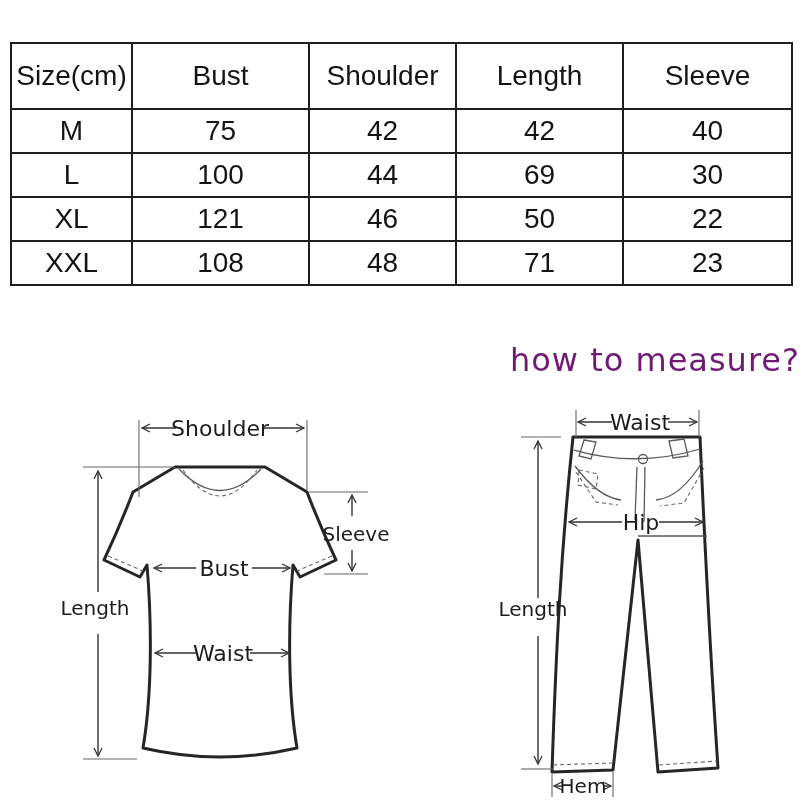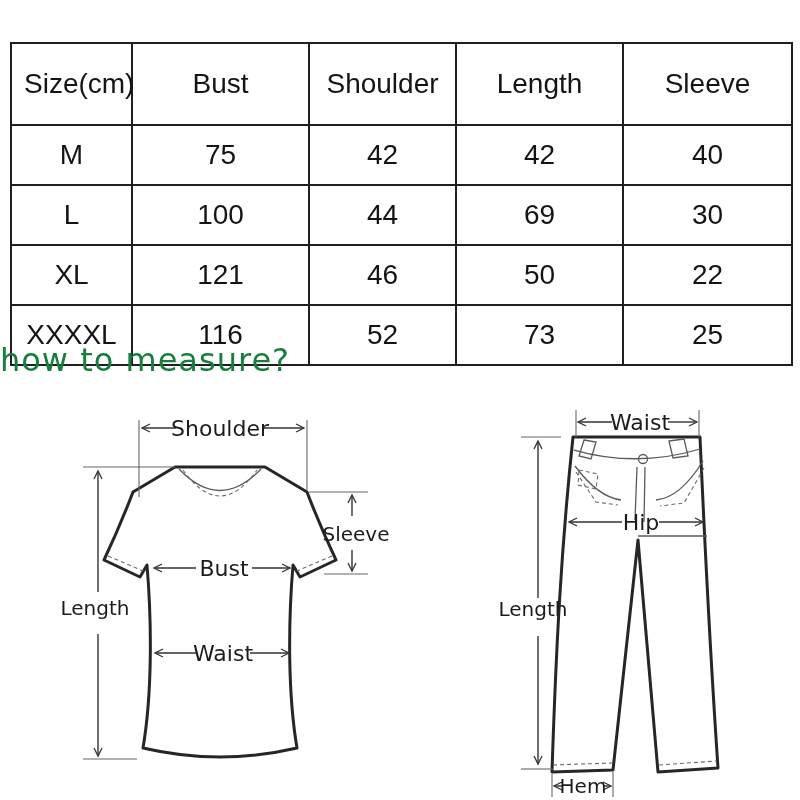--- a/index.html
+++ b/index.html
@@ -15,7 +15,7 @@
   }
   table.size-table th,table.size-table td{
     border:2px solid #1f1f1f;text-align:center;vertical-align:middle;
-    font-weight:normal;color:#141414;padding:12px;
+    font-weight:normal;color:#141414;padding:4px;
     font-family:"Liberation Sans",sans-serif;
   }
   table.size-table thead th{height:56px;font-size:28px;}

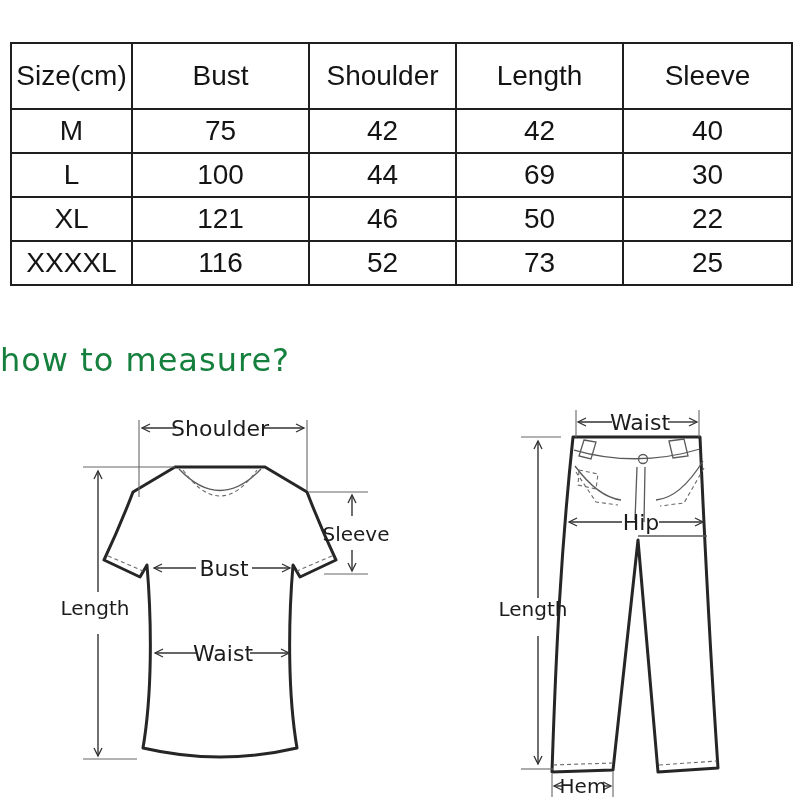--- a/index.html
+++ b/index.html
@@ -78,6 +78,13 @@
       <td>46</td>
       <td>50</td>
       <td>22</td>
+    </tr>
+    <tr>
+      <td>XXL</td>
+      <td>108</td>
+      <td>48</td>
+      <td>71</td>
+      <td>23</td>
     </tr>
     <tr>
       <td>XXXXL</td>

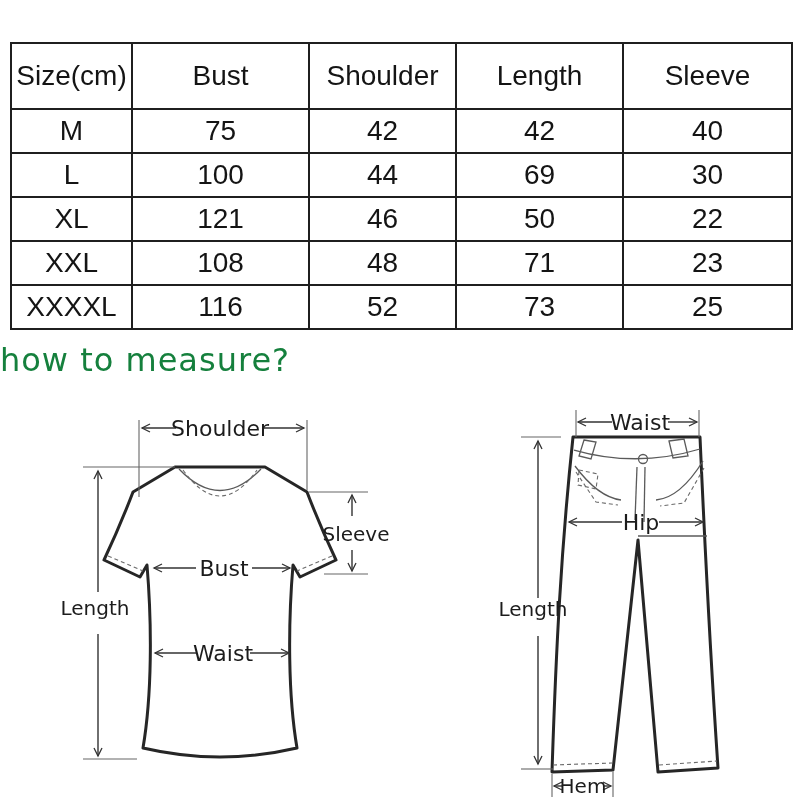--- a/index.html
+++ b/index.html
@@ -85,13 +85,6 @@
       <td>48</td>
       <td>71</td>
       <td>23</td>
-    </tr>
-    <tr>
-      <td>XXXXL</td>
-      <td>116</td>
-      <td>52</td>
-      <td>73</td>
-      <td>25</td>
     </tr>
   </tbody>
 </table>

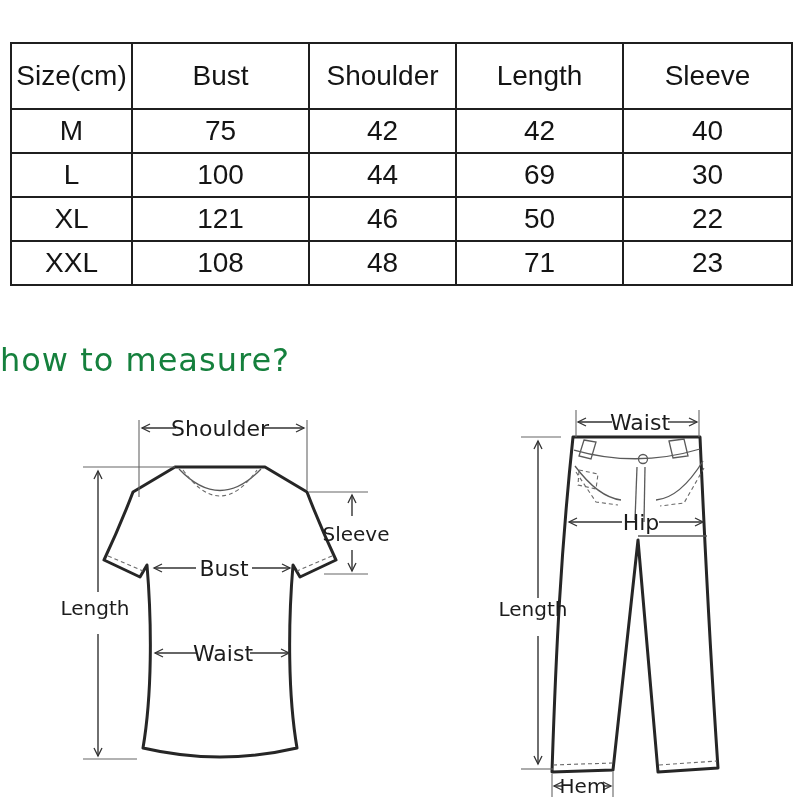--- a/index.html
+++ b/index.html
@@ -23,8 +23,8 @@
   
   .measure-title{
     position:absolute;top:341px;left:0;width:800px;margin:0;
-    text-align:left;font-family:"DejaVu Sans",sans-serif;
-    font-size:32px;font-weight:normal;color:#15803d;letter-spacing:1px;
+    text-align:right;font-family:"DejaVu Sans",sans-serif;
+    font-size:32px;font-weight:normal;color:#701a75;letter-spacing:1px;
   }
   
   svg.diagram{position:absolute;left:0;top:385px;}

